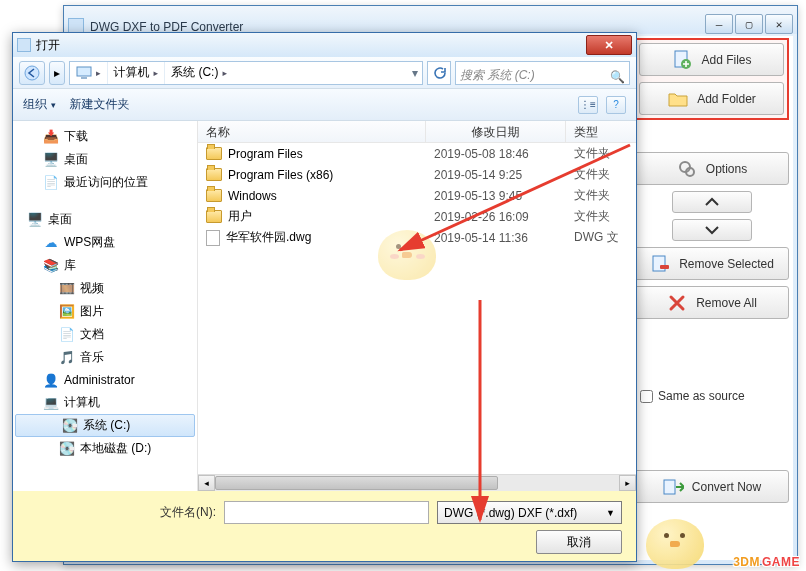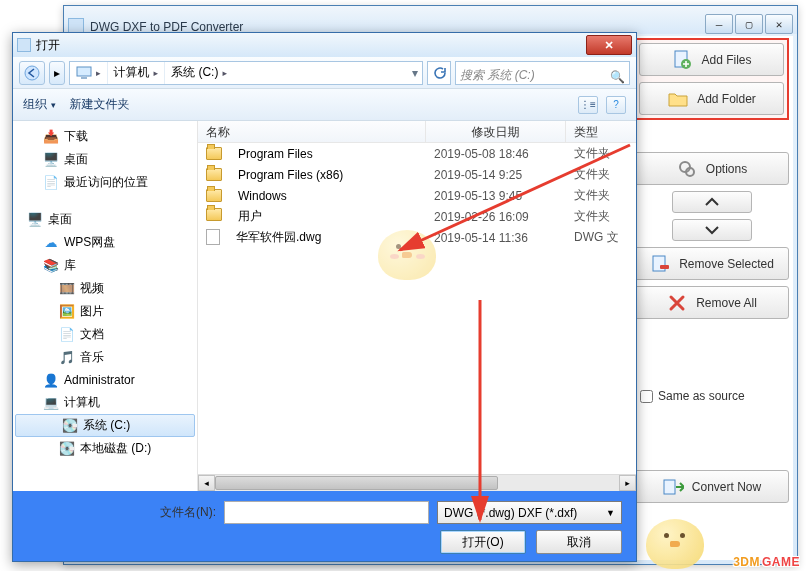--- a/index.html
+++ b/index.html
@@ -65,7 +65,7 @@
 .col.type { width: 70px; border-right:none;}
 .file-list { flex:1; position:relative; }
 .file-row { display:flex; align-items:center; height:21px; }
-.file-row .fname { flex:1; display:flex; align-items:flex-start; gap:16px; padding-left:8px;}
+.file-row .fname { flex:1; display:flex; align-items:center; gap:6px; padding-left:8px;}
 .file-row .fdate { width:140px; color:#555; padding-left:8px;}
 .file-row .ftype { width:70px; color:#555; padding-left:8px;}
 .folder-ico { width:16px; height:13px; background: linear-gradient(#ffe9a8,#f4c95a); border:1px solid #c79a2e; border-radius:1px; position:relative;}

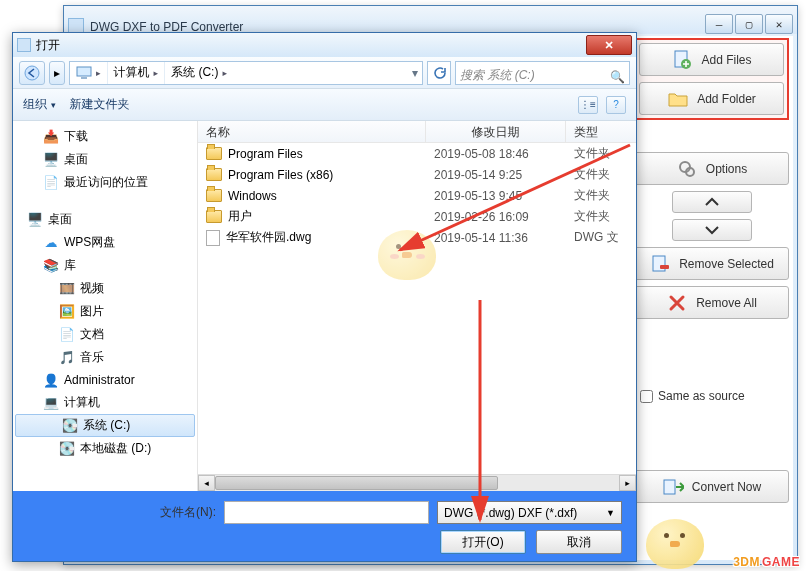--- a/index.html
+++ b/index.html
@@ -77,7 +77,7 @@
 .hscroll .thumb { position:absolute; left:0; top:1px; bottom:1px; width: 70%; background: linear-gradient(#dcdcdc,#c3c3c3); border:1px solid #adadad; border-radius:2px;}
 .hscroll .arr { width:17px; height:100%; background: linear-gradient(#f5f5f5,#dedede); border:1px solid #c2c2c2; display:flex; align-items:center; justify-content:center; font-size:9px;}
 
-.dlg-footer { position:absolute; left:0; right:0; bottom:0; height:70px; background:#3b82f6; }
+.dlg-footer { position:absolute; left:0; right:0; bottom:0; height:70px; background:#fef9c3; }
 .footer-row { display:flex; align-items:center; padding: 10px 14px 6px 14px; gap: 8px; justify-content:flex-end;}
 .footer-row label { color:#333; }
 .fn-input { width: 205px; height:23px; border:1px solid #adadad; background:#fff; padding:0 4px;}

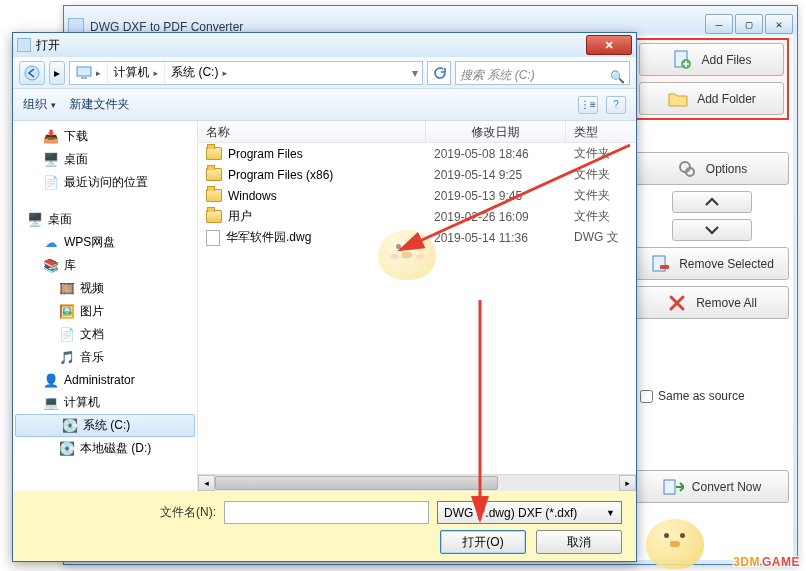--- a/index.html
+++ b/index.html
@@ -395,7 +395,6 @@
       </div>
     </div>
     <div class="btn-row">
-      <button class="dlg-btn primary">打开(O)</button>
       <button class="dlg-btn">取消</button>
     </div>
   </div>

